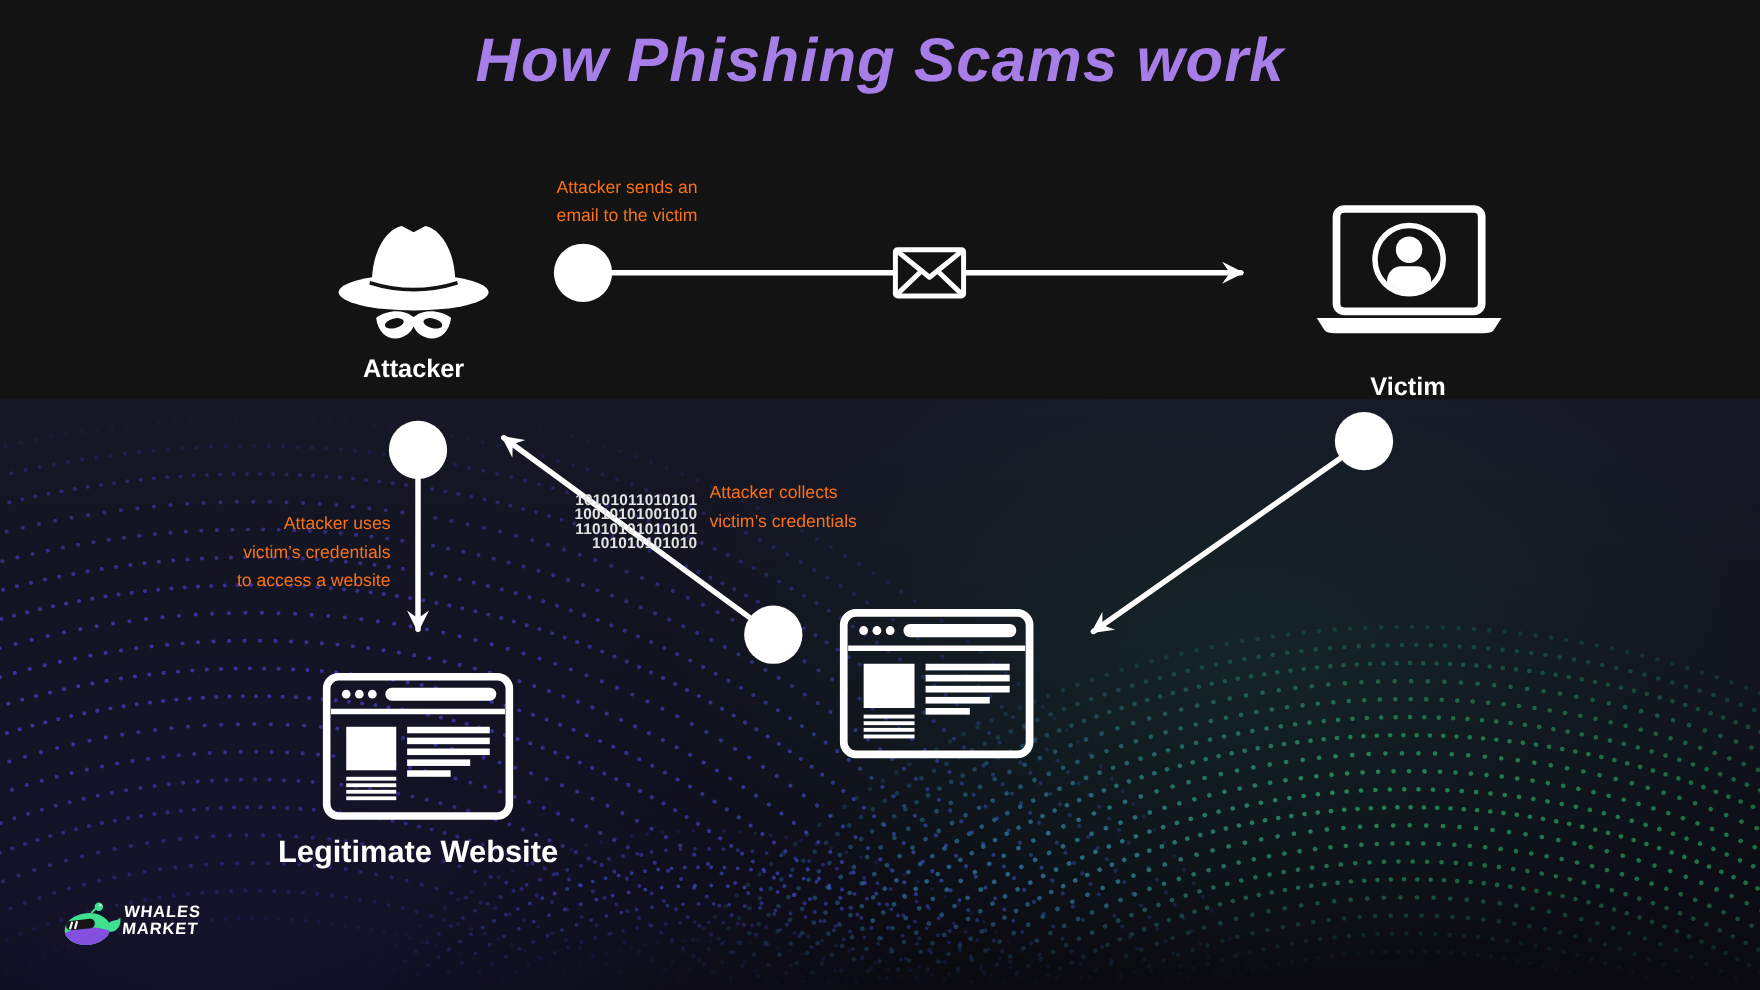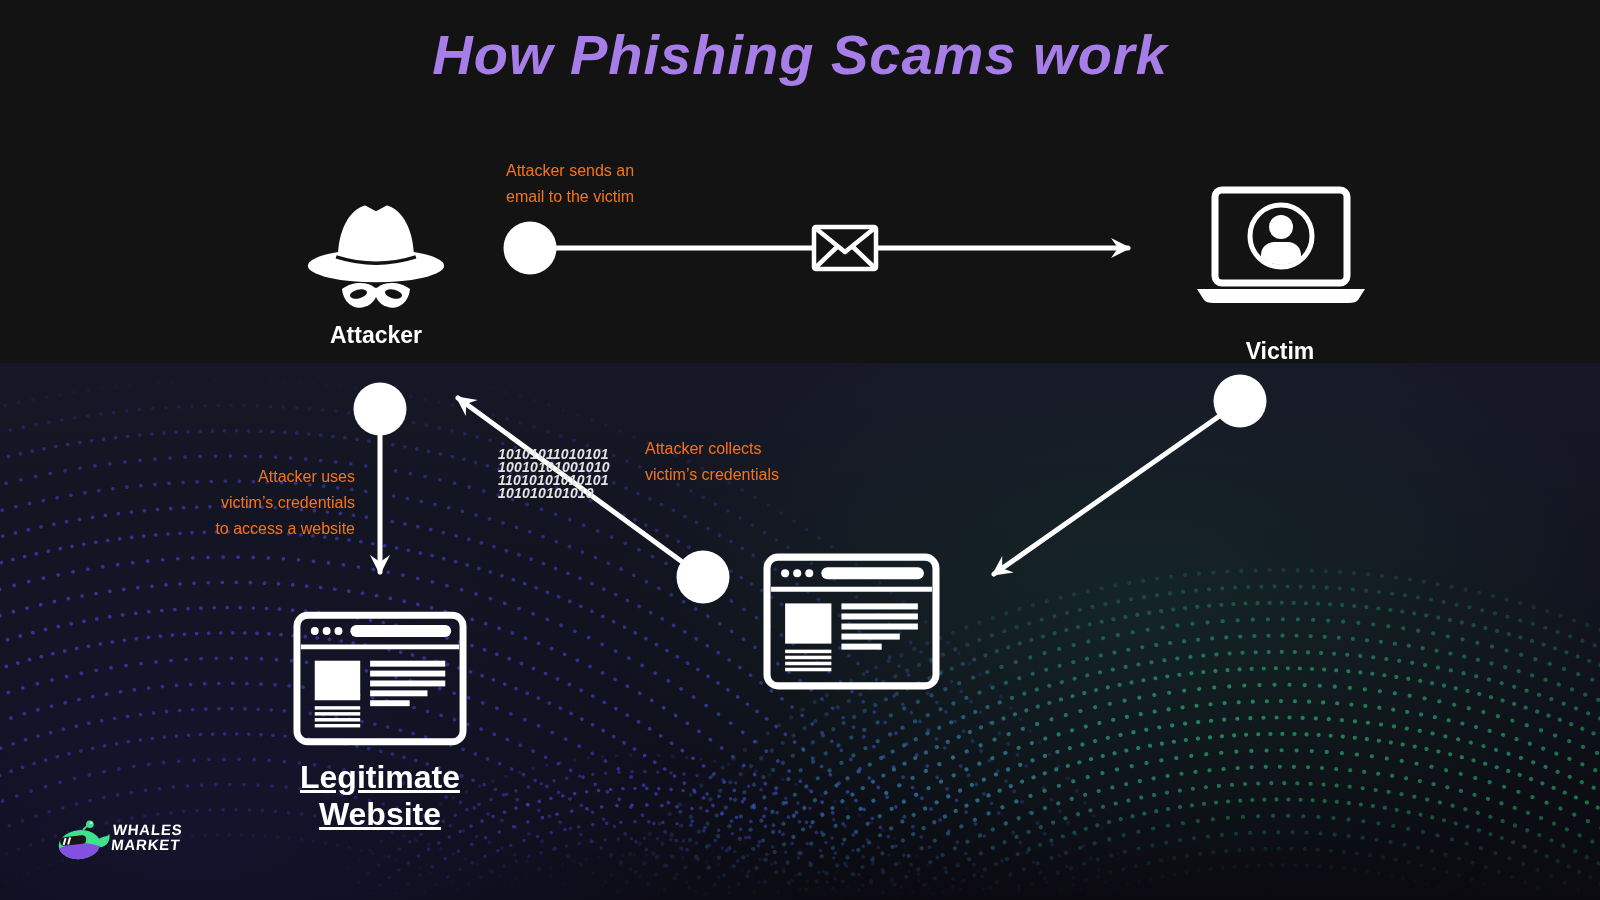--- a/index.html
+++ b/index.html
@@ -19,8 +19,8 @@
   .lbl{position:absolute;font-weight:bold;font-size:23px;color:#ffffff;text-align:center;}
   .ann{position:absolute;font-size:16px;line-height:26px;color:#f97316;}
   .ann div{white-space:nowrap;}
-  .binary{position:absolute;left:498px;top:448px;width:136px;text-align:left;
-          font-weight:bold;font-size:14px;line-height:13px;color:#e3e3e3;letter-spacing:0.2px;font-style:italic;}
+  .binary{position:absolute;left:498px;top:448px;width:136px;text-align:right;
+          font-weight:bold;font-size:14px;line-height:13px;color:#e3e3e3;letter-spacing:0.2px;}
   .logo{position:absolute;left:56px;top:812px;width:220px;height:60px;}
   .logo svg{position:absolute;left:0;top:4px;}
   .logo-text{position:absolute;left:56px;top:10px;color:#ffffff;font-weight:bold;

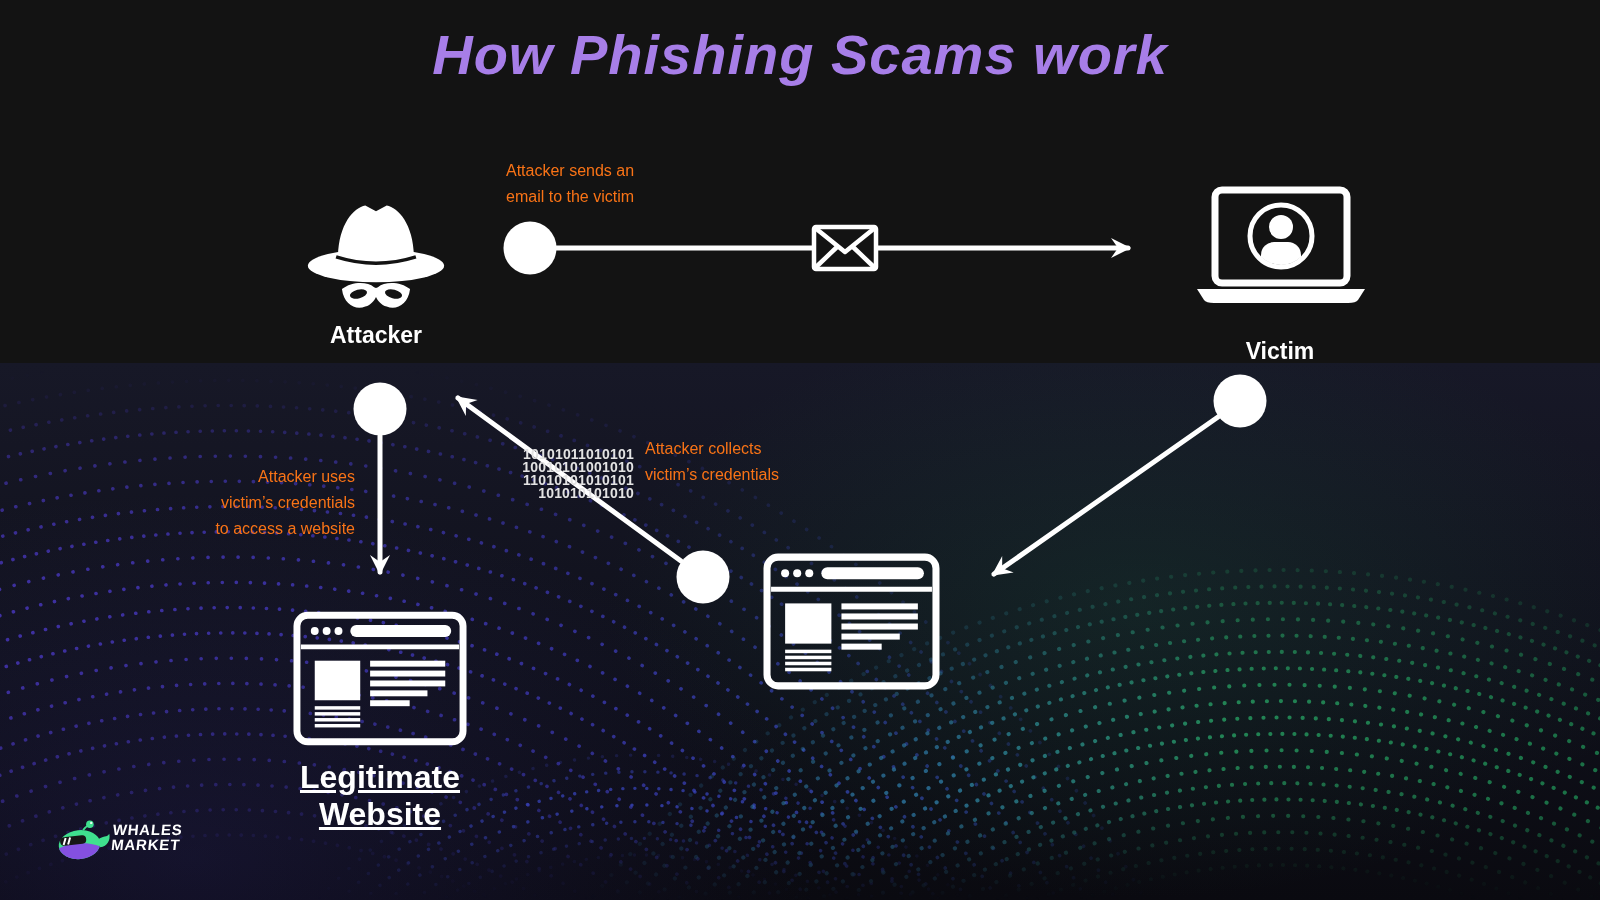--- a/index.html
+++ b/index.html
@@ -209,7 +209,7 @@
       <rect x="22" y="114" width="46" height="3.5" fill="#ffffff"></rect>
     </svg>
   </div>
-  <div class="lbl" style="left:250px;top:759px;width:260px;font-size:32px;text-decoration:underline;">Legitimate Website</div>
+  <div class="lbl" style="left:250px;top:759px;width:260px;font-size:28px;">Legitimate Website</div>
 
   <div class="ann" style="left:506px;top:158px;">
     <div>Attacker sends an</div>

